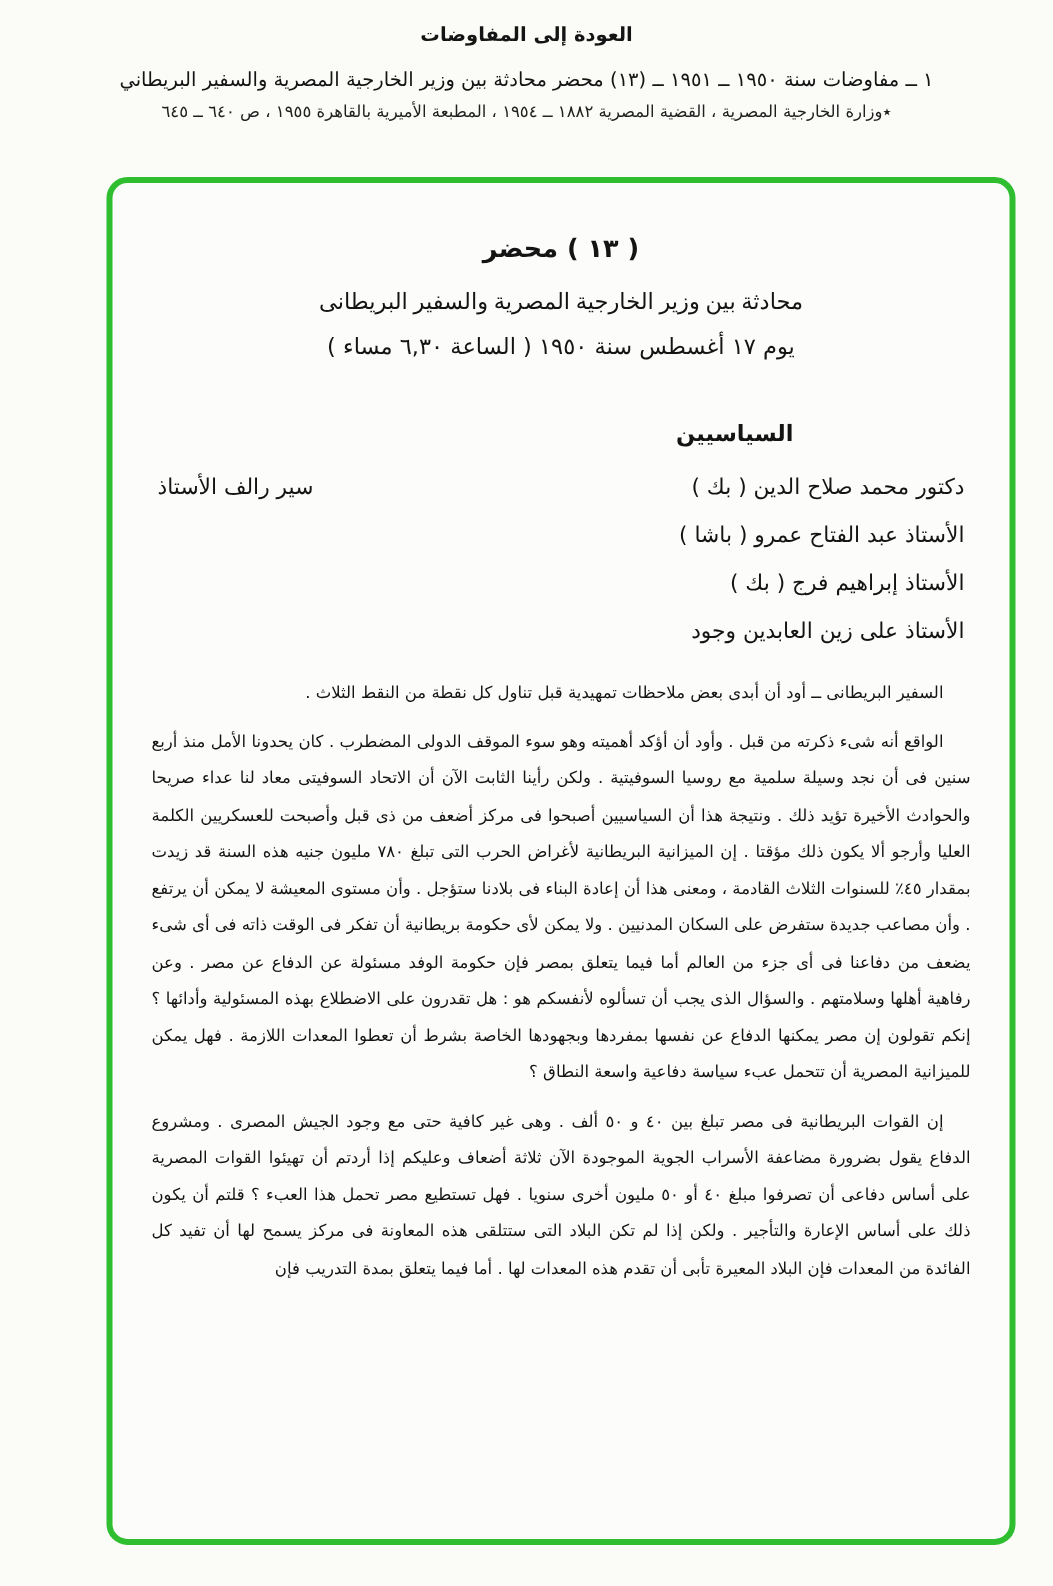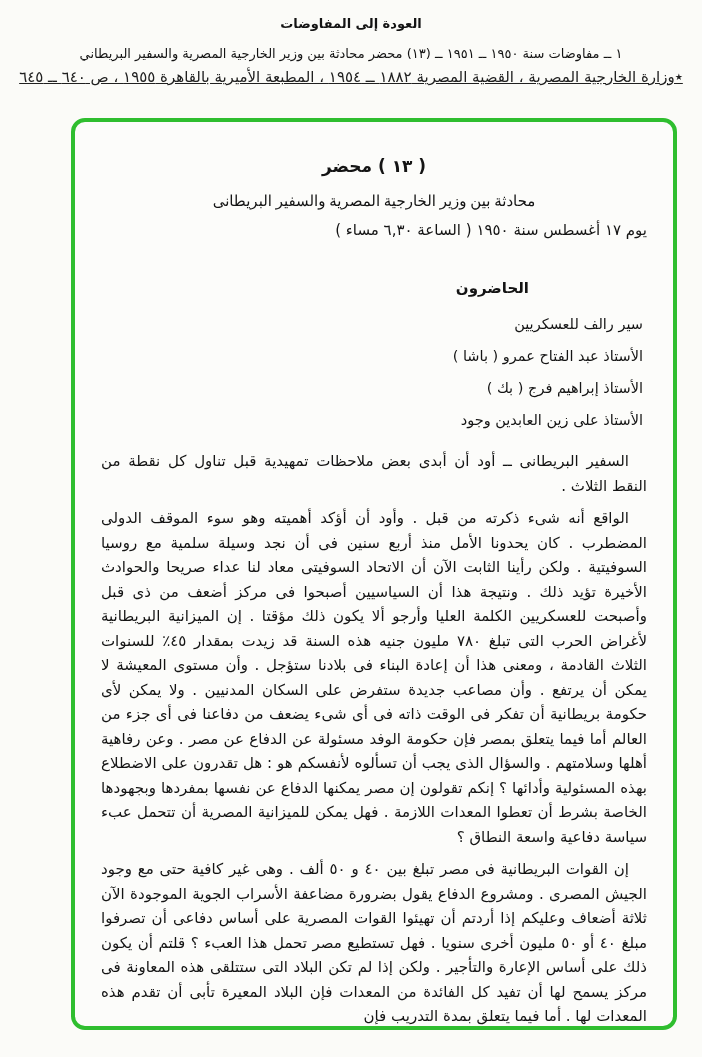--- a/index.html
+++ b/index.html
@@ -30,10 +30,9 @@
     padding: 0 6px;
   }
   .page-header .footnote {
-    font-size: 15px;
+    font-size: 11px;
     margin-top: 7px;
     color: #202020;
-    text-decoration: underline;
   }
   .doc-frame {
     position: absolute;

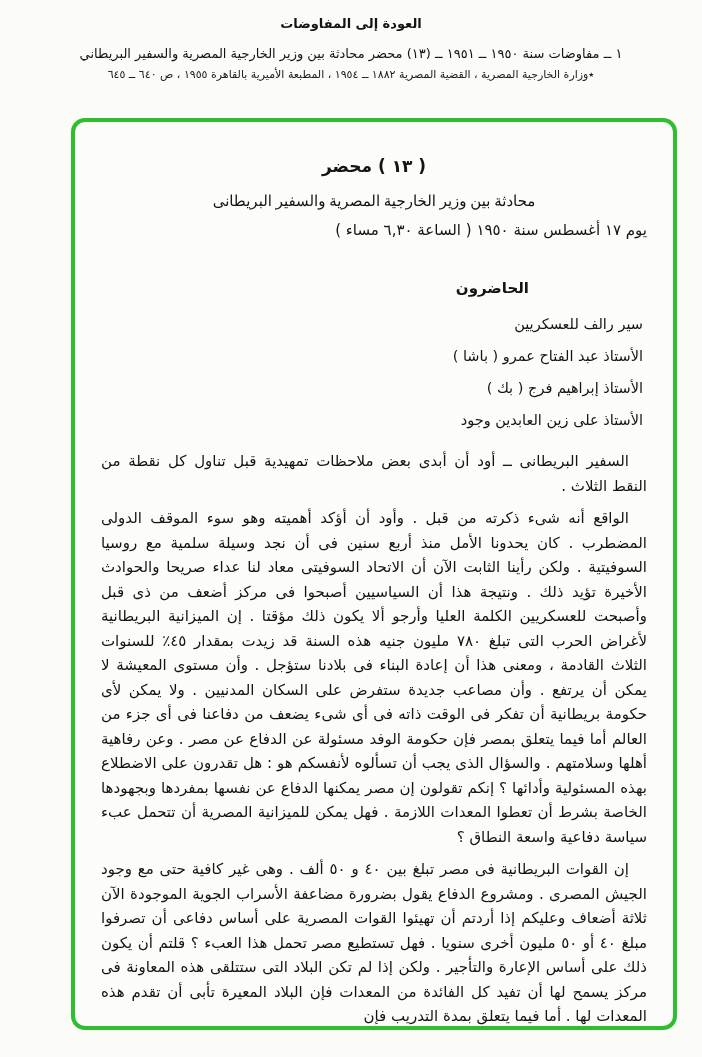--- a/index.html
+++ b/index.html
@@ -61,7 +61,7 @@
     font-family: Liberation Serif, serif;
   }
   .doc-date {
-    text-align: right;
+    text-align: center;
     font-size: 15px;
     margin-top: 11px;
   }

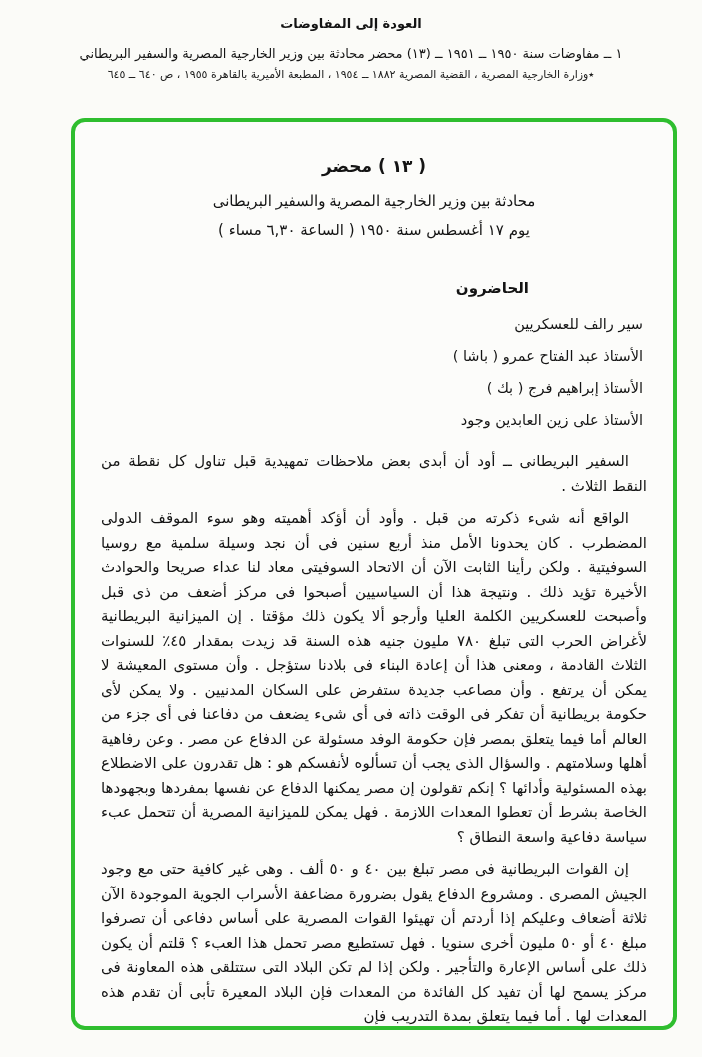--- a/index.html
+++ b/index.html
@@ -102,7 +102,7 @@
   <div class="doc-subtitle">محادثة بين وزير الخارجية المصرية والسفير البريطانى</div>
   <div class="doc-date">يوم ١٧ أغسطس سنة ١٩٥٠ ( الساعة ٦,٣٠ مساء )</div>
 
-  <div class="attendees-heading">الحاضرون</div>
+  <div class="attendees-heading">السياسيين</div>
 
   <div class="attendees">
     <div class="attendee-row">

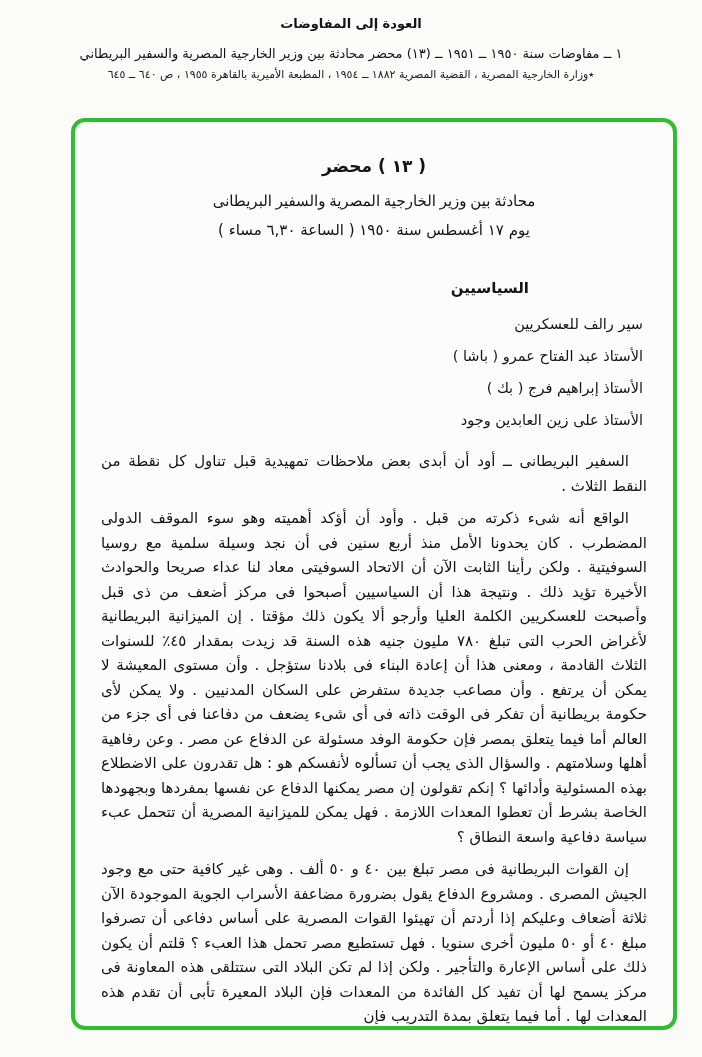--- a/index.html
+++ b/index.html
@@ -106,7 +106,7 @@
 
   <div class="attendees">
     <div class="attendee-row">
-      <span>سير رالف للعسكريين</span>
+      <span>سير رالف الأستاذ</span>
     </div>
     <div class="attendee-row">
       <span>الأستاذ عبد الفتاح عمرو ( باشا )</span>

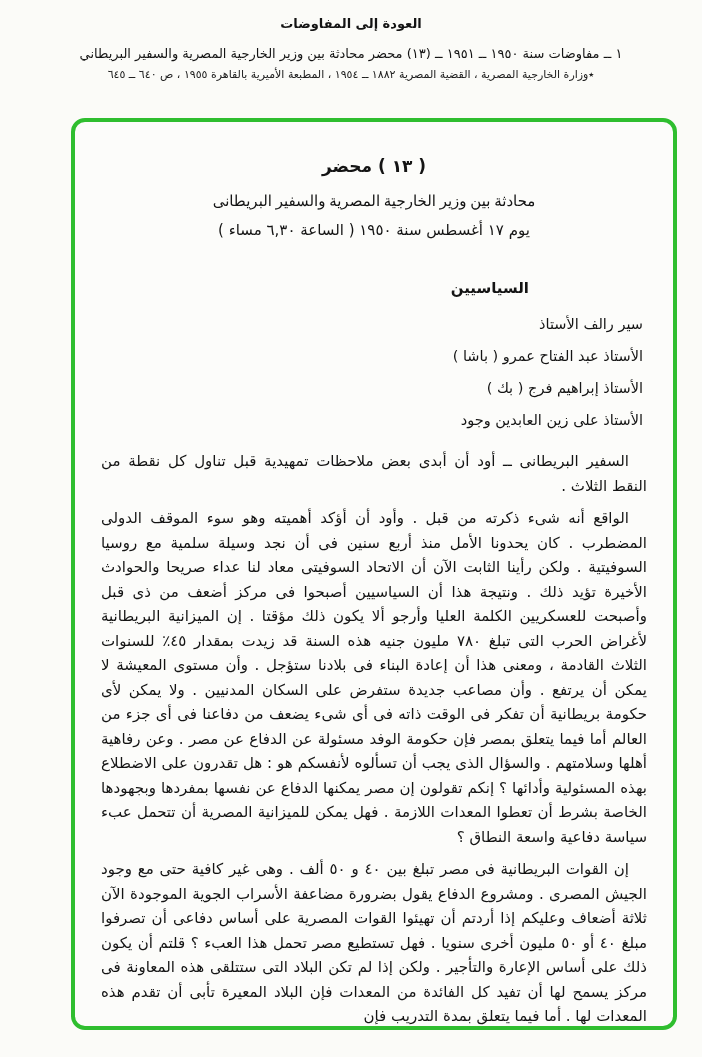--- a/index.html
+++ b/index.html
@@ -106,6 +106,7 @@
 
   <div class="attendees">
     <div class="attendee-row">
+      <span>دكتور محمد صلاح الدين ( بك )</span>
       <span>سير رالف الأستاذ</span>
     </div>
     <div class="attendee-row">

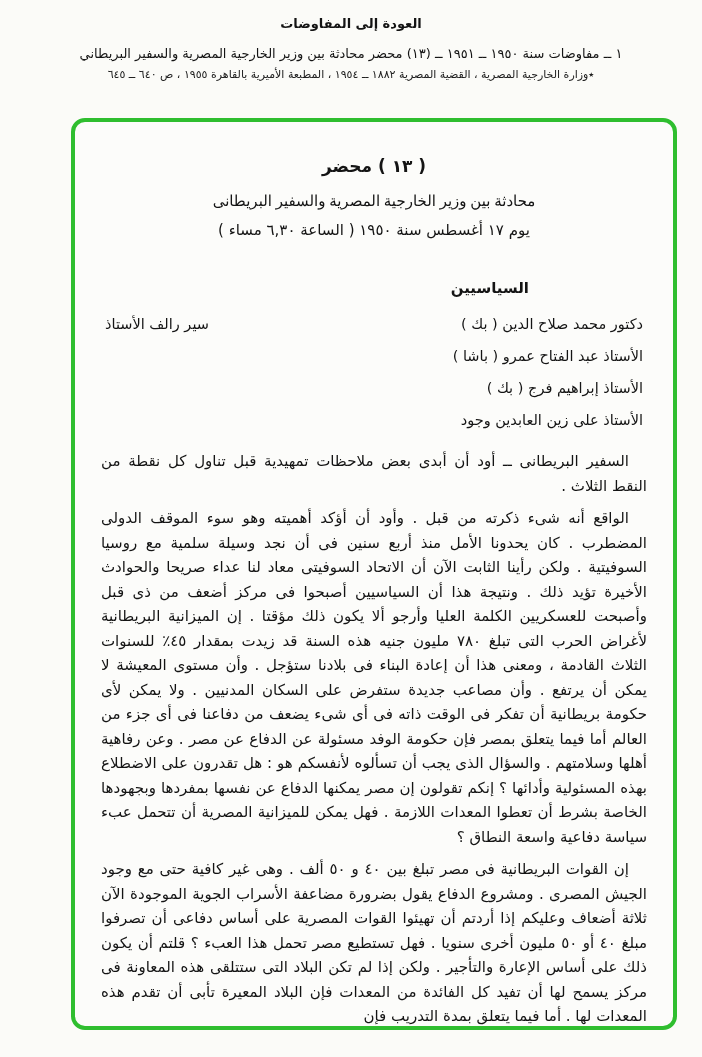--- a/index.html
+++ b/index.html
@@ -81,7 +81,7 @@
   }
   .paragraphs { margin-top: 18px; }
   .para {
-    font-size: 15px;
+    font-size: 11px;
     line-height: 24.5px;
     text-align: justify;
     margin-top: 8px;

